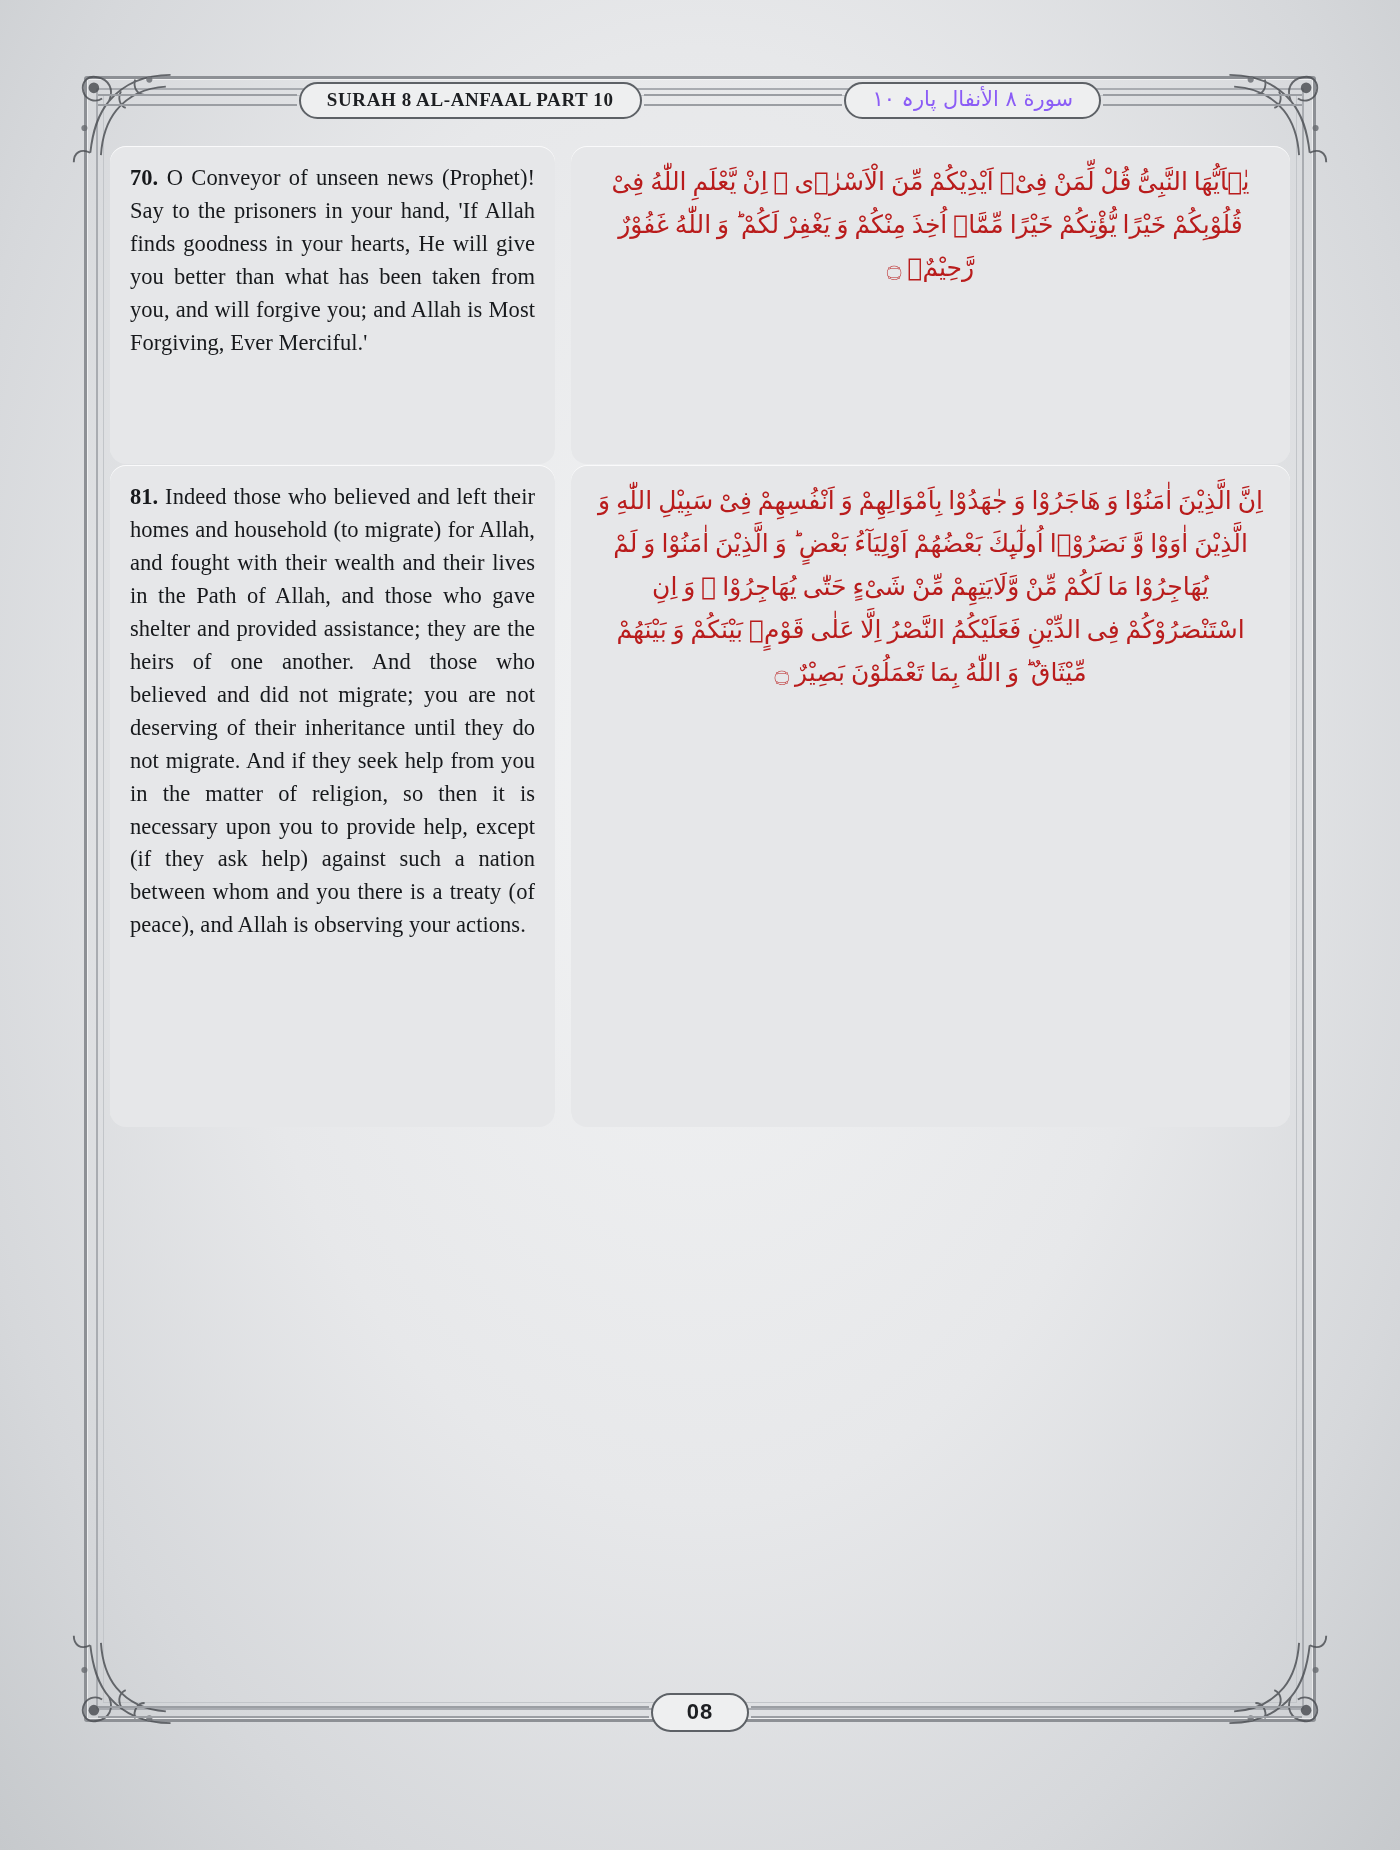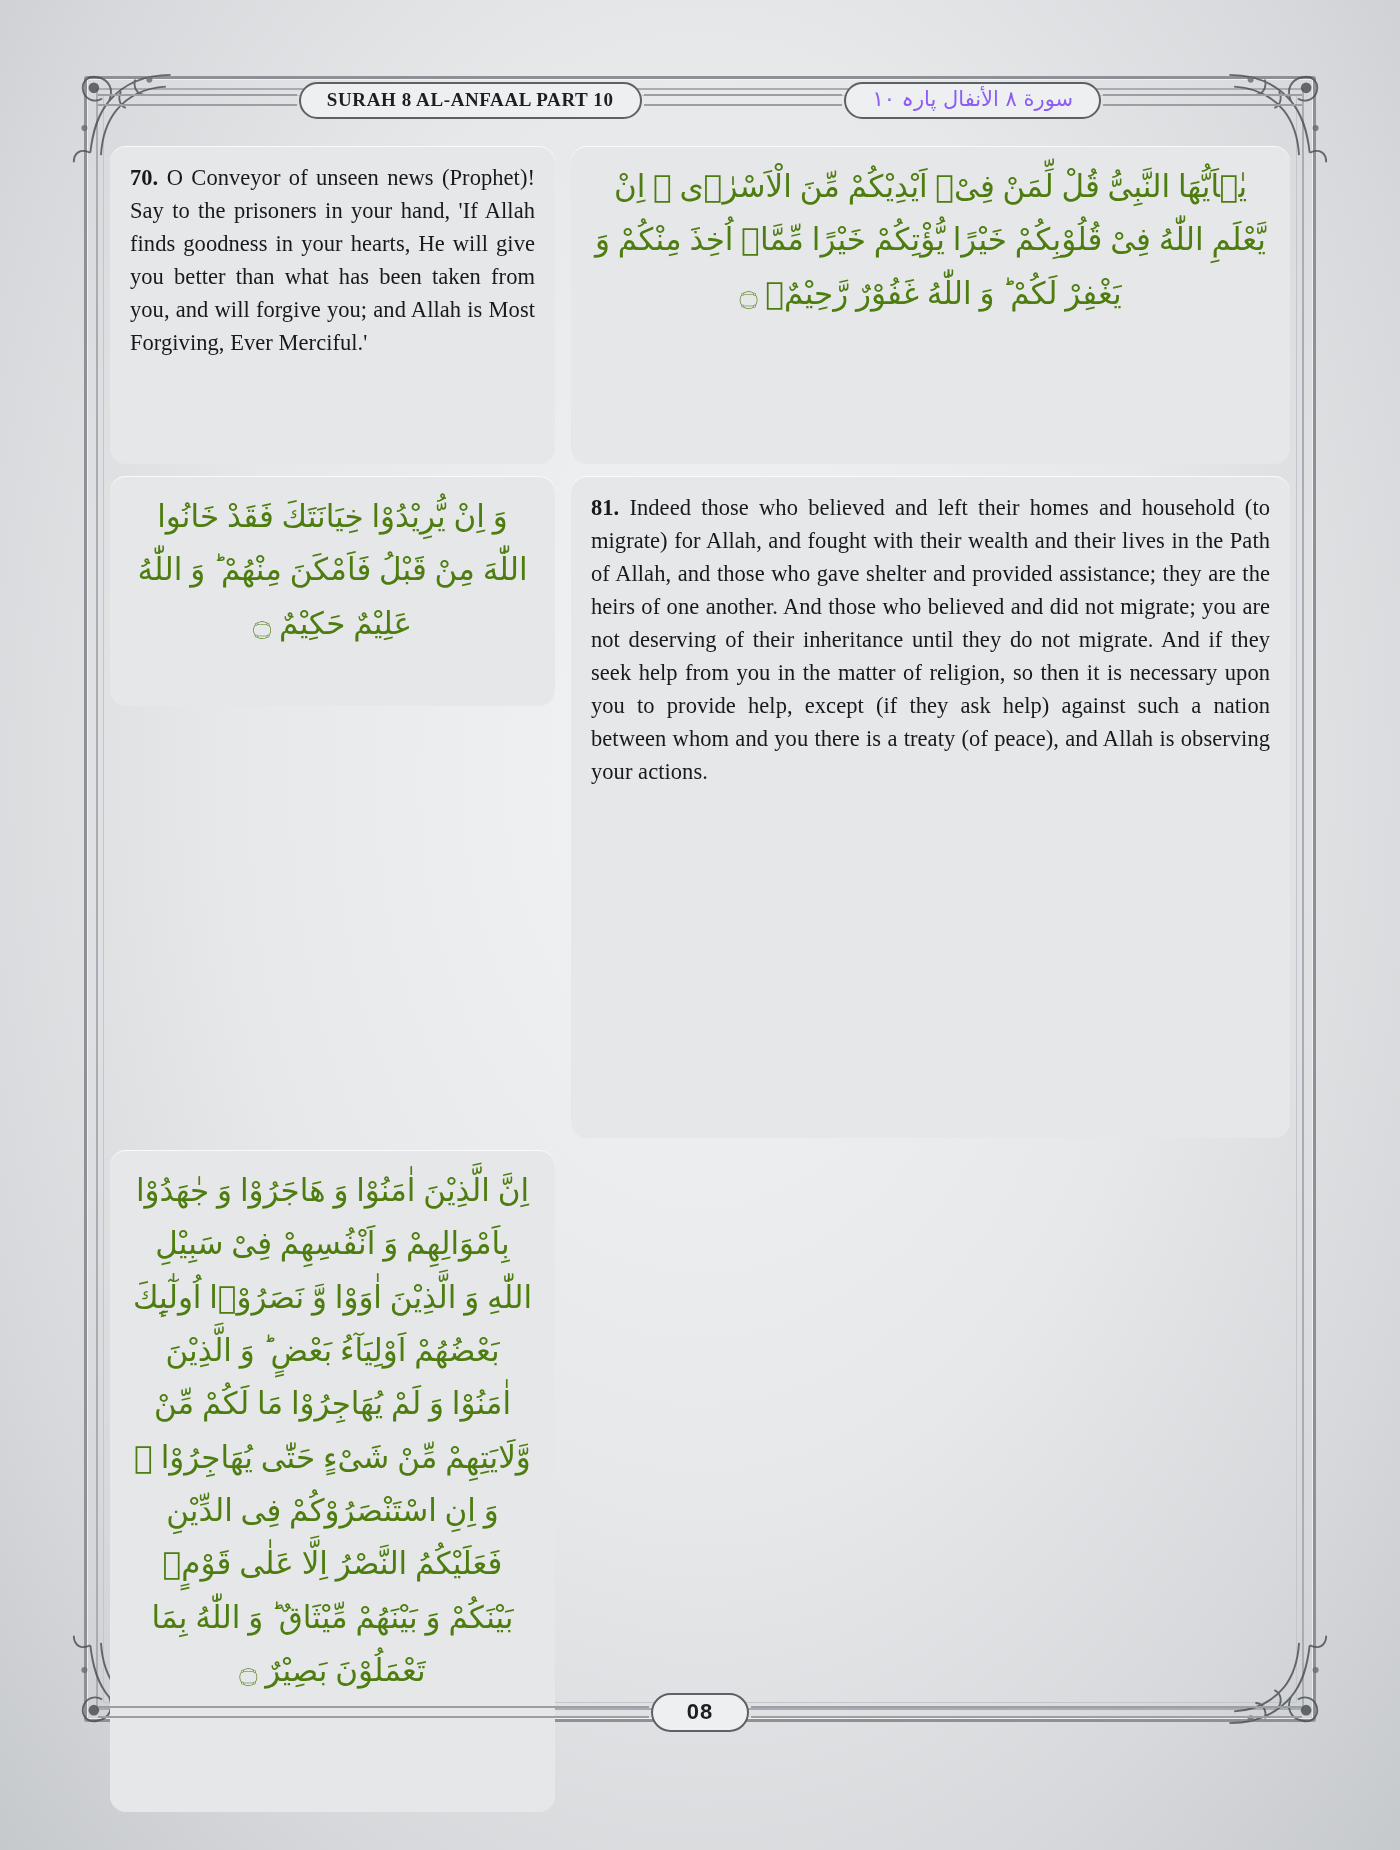--- a/index.html
+++ b/index.html
@@ -145,7 +145,7 @@
     display: grid;
     grid-template-columns: 445px 1fr;
     grid-auto-rows: min-content;
-    gap: 12px 16px;
+    gap: 1px 16px;
   }
   .cell-70 { height: 318px; }
   .cell-71 { height: 230px; }

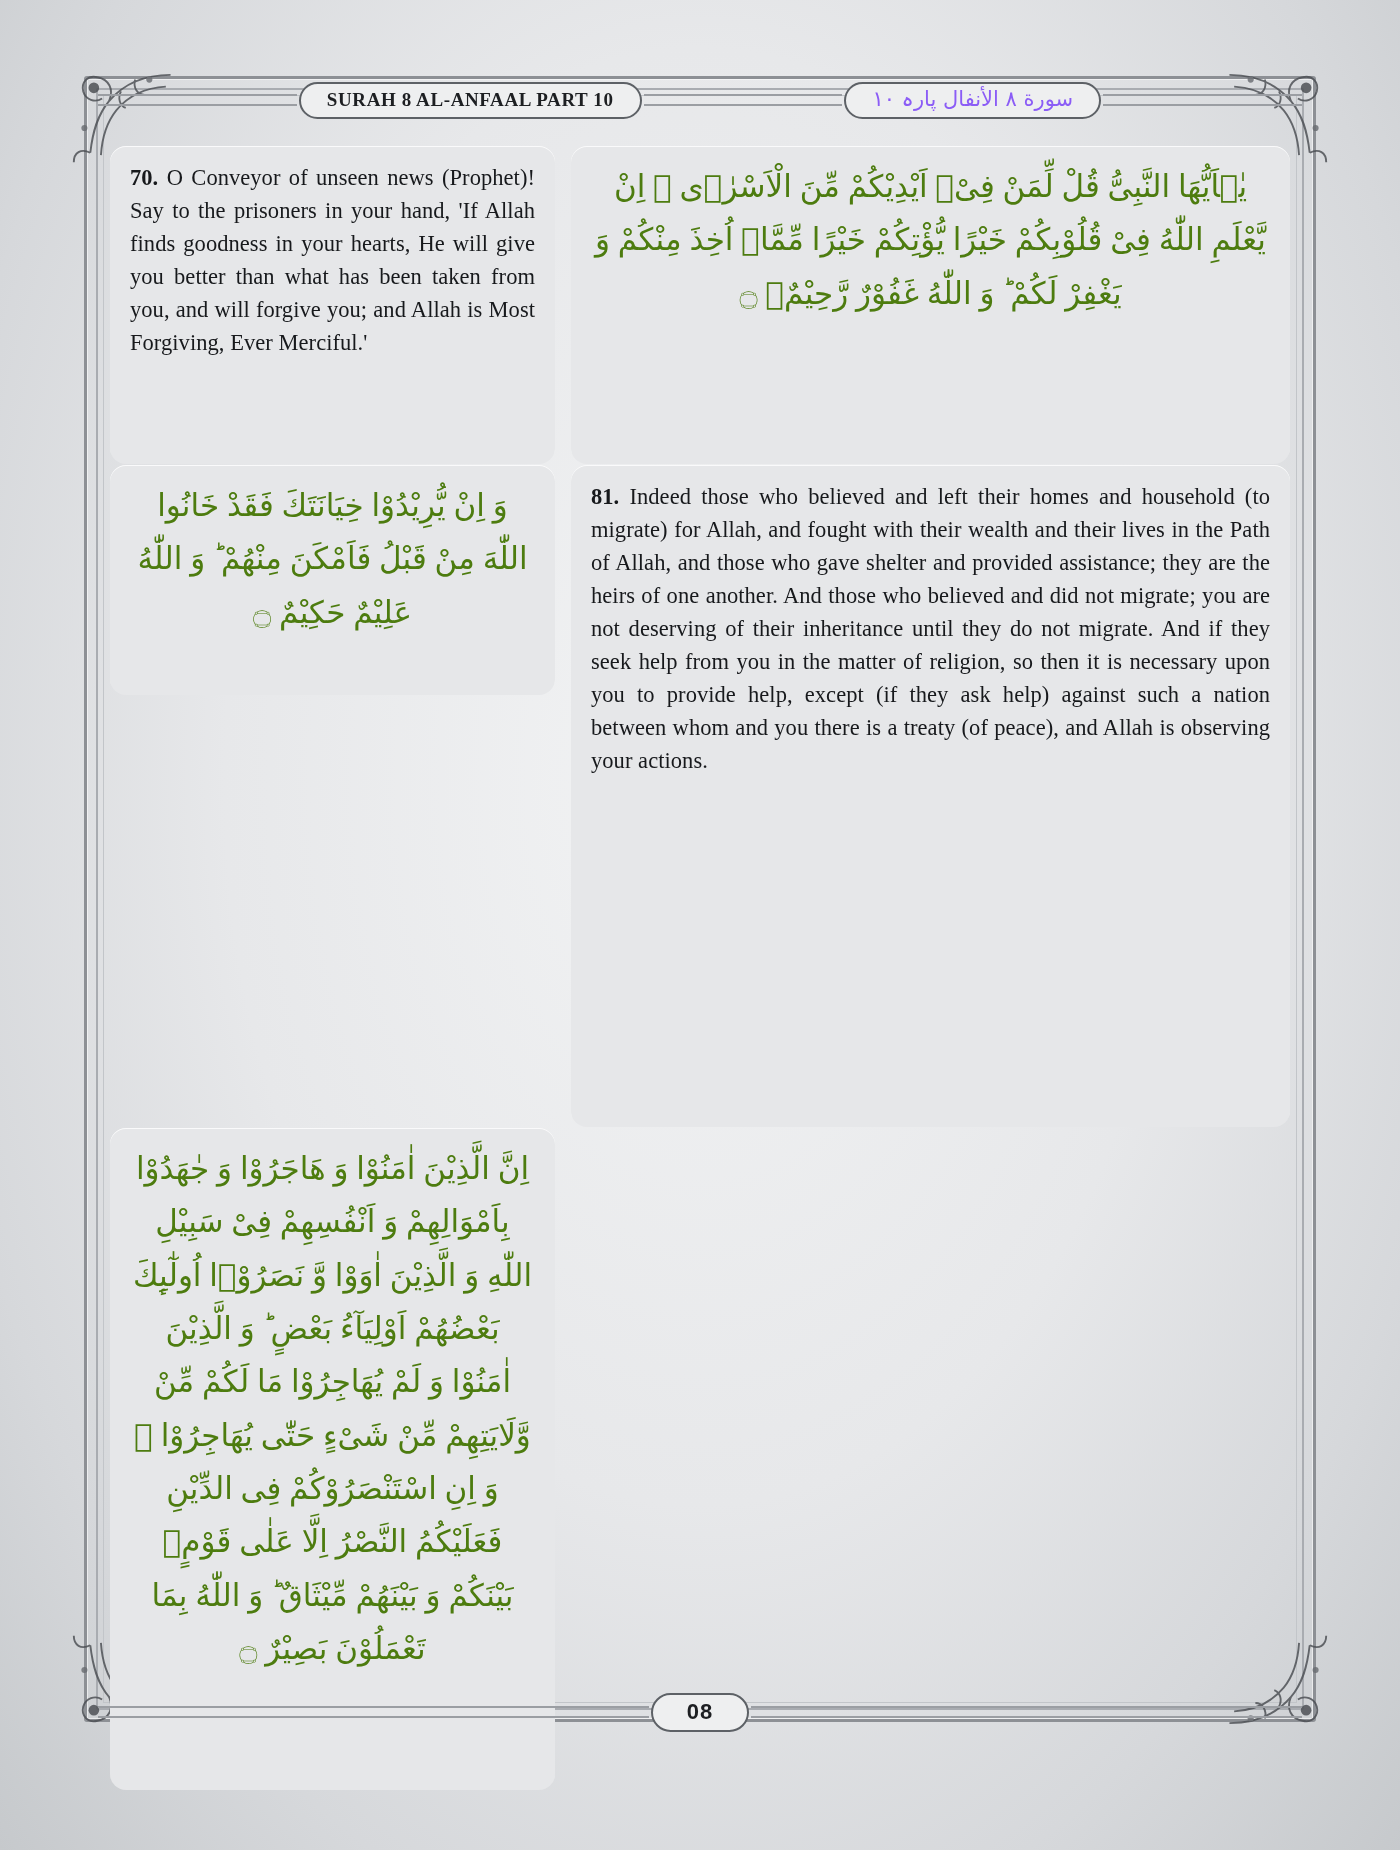--- a/index.html
+++ b/index.html
@@ -129,9 +129,9 @@
     direction: rtl;
     text-align: center;
     font-family: "DejaVu Sans", sans-serif;
-    font-size: 31px;
+    font-size: 25px;
     line-height: 1.72;
-    color: #4d7c0f;
+    color: #b91c1c;
     word-spacing: -2px;
   }
 

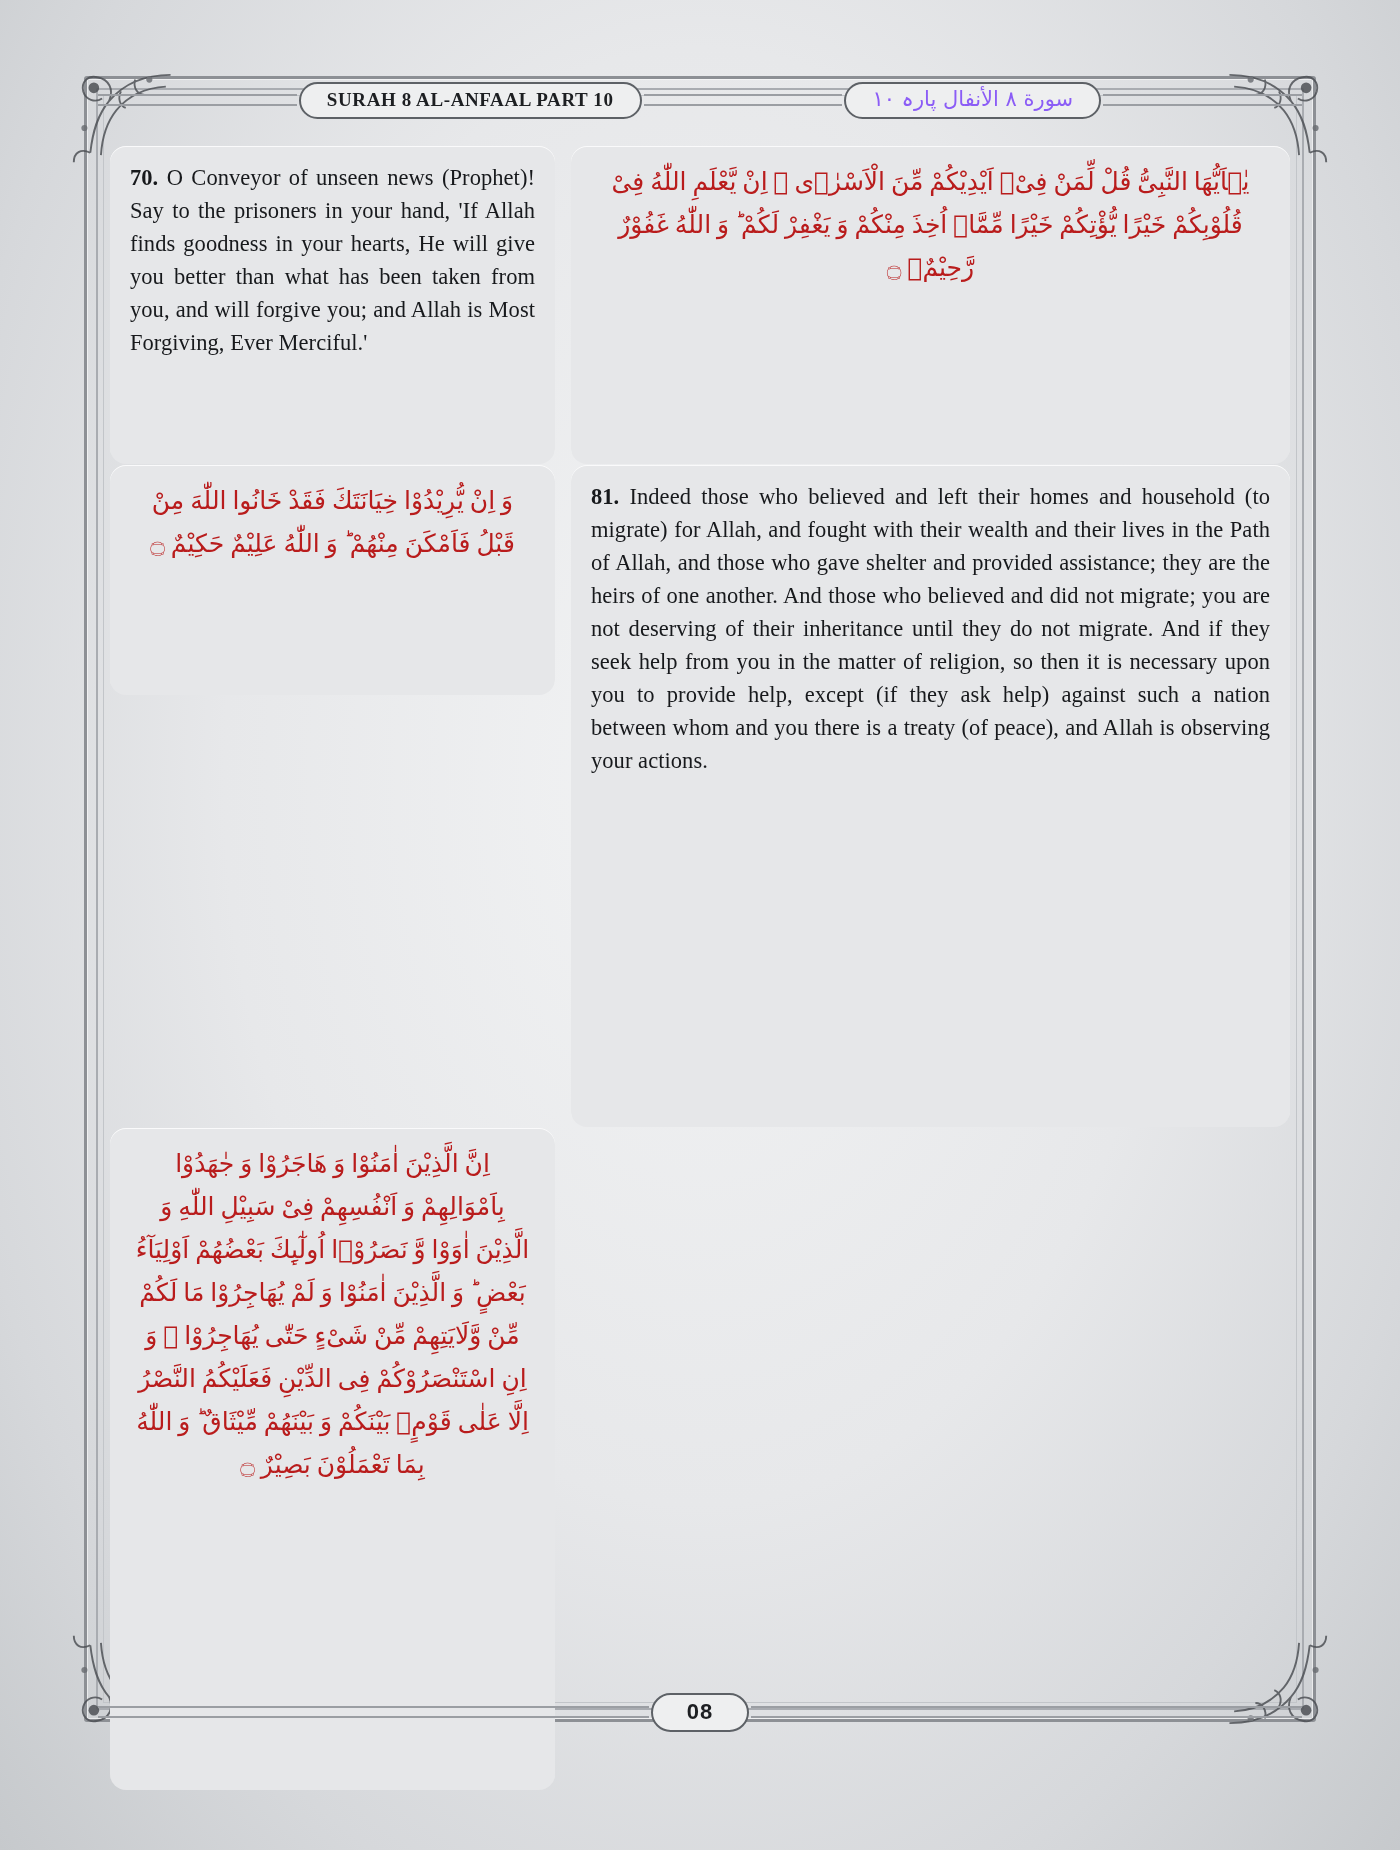--- a/index.html
+++ b/index.html
@@ -290,11 +290,6 @@
       </div>
     </div>
 
-    <div class="cell cell-71">
-      <div class="vbox vbox-ar" style="height:100%;box-sizing:border-box">
-        <span>وَ اِنْ یُّرِیْدُوْا خِیَانَتَكَ فَقَدْ خَانُوا اللّٰهَ مِنْ قَبْلُ فَاَمْكَنَ مِنْهُمْ ؕ وَ اللّٰهُ عَلِیْمٌ حَكِیْمٌ ۝</span>
-      </div>
-    </div>
 
     <div class="cell cell-72">
       <div class="vbox vbox-en" style="height:100%;box-sizing:border-box">

